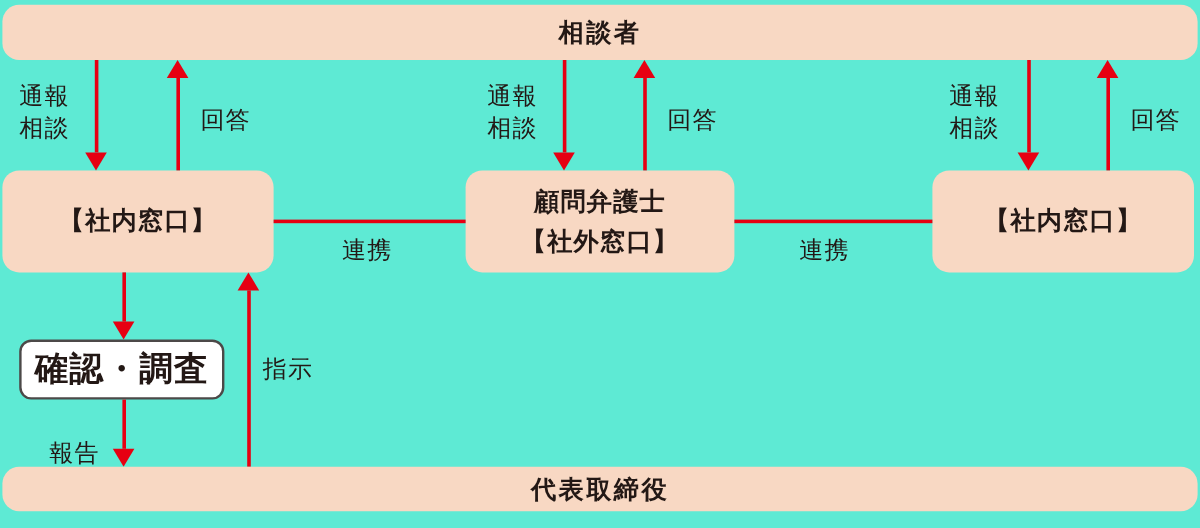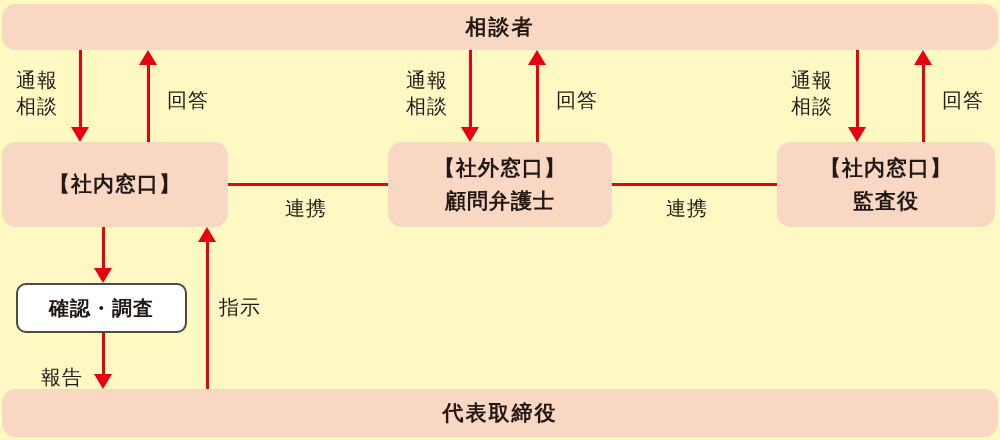--- a/index.html
+++ b/index.html
@@ -4,7 +4,7 @@
 <style>
   html,body{margin:0;padding:0;background:#fff;}
   .canvas{
-    position:relative;width:1000px;height:440px;background:#fef9c3;overflow:hidden;
+    position:relative;width:1000px;height:440px;background:#5eead4;overflow:hidden;
     font-family:"DejaVu Sans","Liberation Sans",sans-serif;color:var(--text);
   }
   .bar{

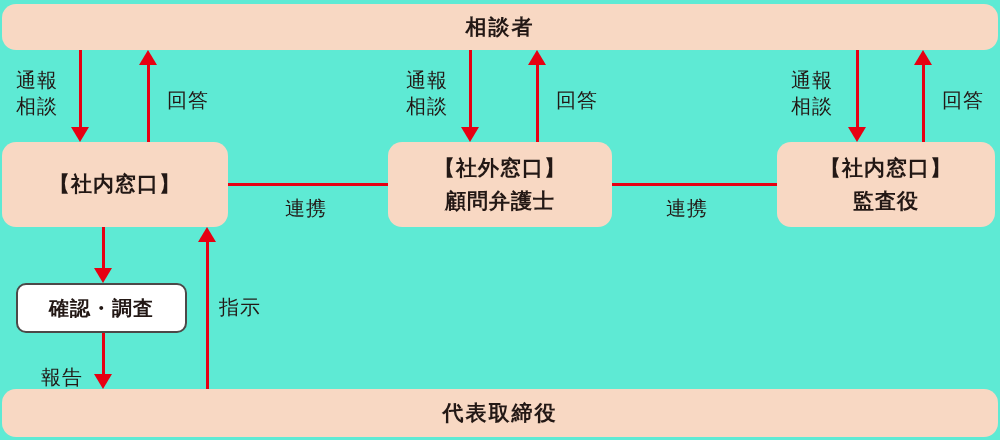--- a/index.html
+++ b/index.html
@@ -46,8 +46,8 @@
     <span>【社内窓口】</span>
   </div>
   <div class="node" style="left:388px;top:142px;width:224px;height:85px;">
+    <span>顧問弁護士</span>
     <span>【社外窓口】</span>
-    <span>顧問弁護士</span>
   </div>
   <div class="node" style="left:777px;top:142px;width:218px;height:85px;">
     <span>【社内窓口】</span>

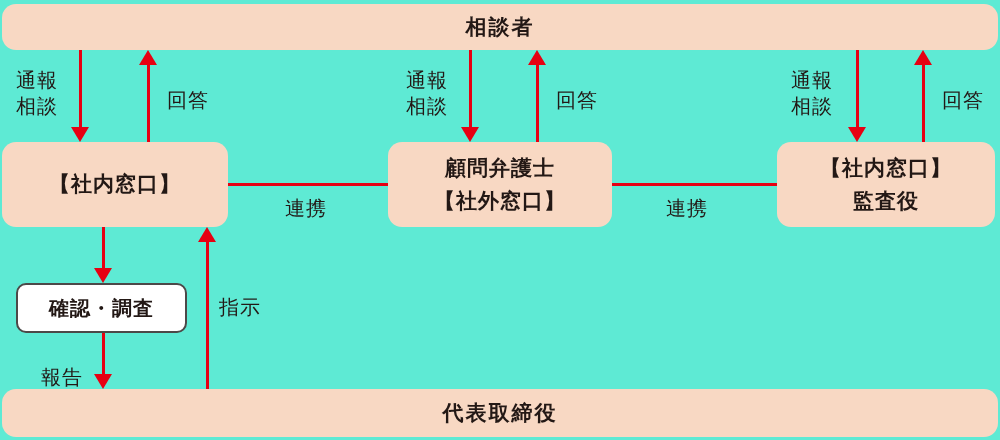--- a/index.html
+++ b/index.html
@@ -51,7 +51,6 @@
   </div>
   <div class="node" style="left:777px;top:142px;width:218px;height:85px;">
     <span>【社内窓口】</span>
-    <span>監査役</span>
   </div>
 
   <div class="vline" style="left:79px;top:50px;height:77px;"></div>

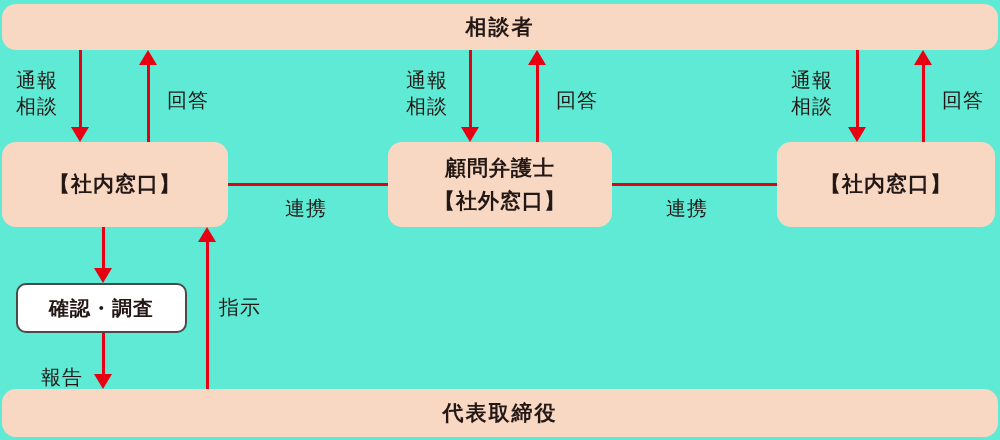--- a/index.html
+++ b/index.html
@@ -20,7 +20,7 @@
   .invest{
     position:absolute;background:#fff;border:2px solid var(--border);border-radius:10px;
     box-sizing:border-box;display:flex;align-items:center;justify-content:center;
-    font-weight:700;font-size:20px;letter-spacing:1px;
+    font-weight:700;font-size:28px;letter-spacing:1px;
   }
   .vline{position:absolute;width:3px;background:var(--red);}
   .hline{position:absolute;height:3px;background:var(--red);}

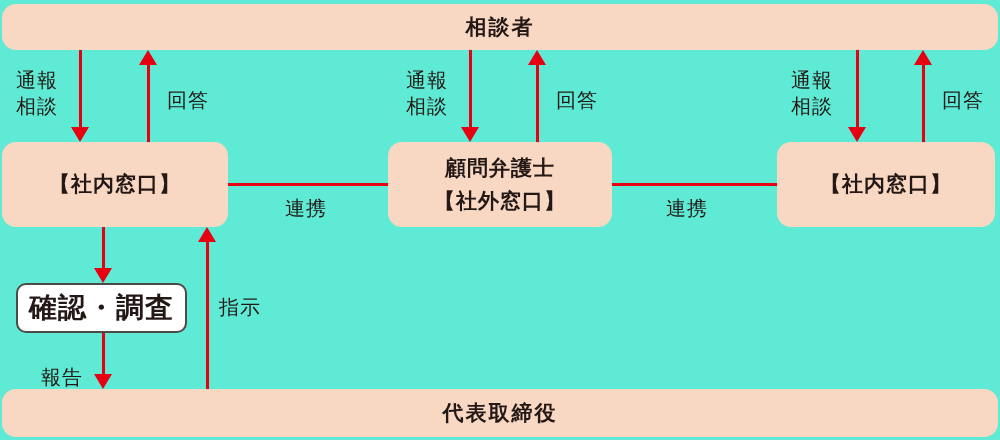--- a/index.html
+++ b/index.html
@@ -117,7 +117,7 @@
     <span>指示</span>
   </div>
 
-  <div class="bar" style="left:2px;top:389px;width:996px;height:48px;">
+  <div class="bar" style="left:2px;top:389px;width:996px;height:37px;">
     <span>代表取締役</span>
   </div>
 

